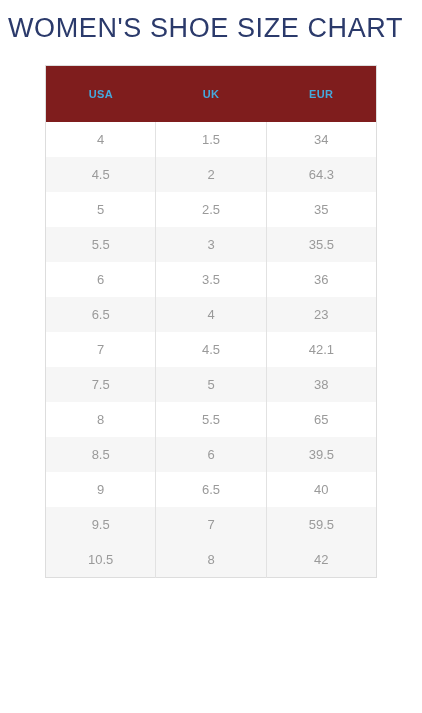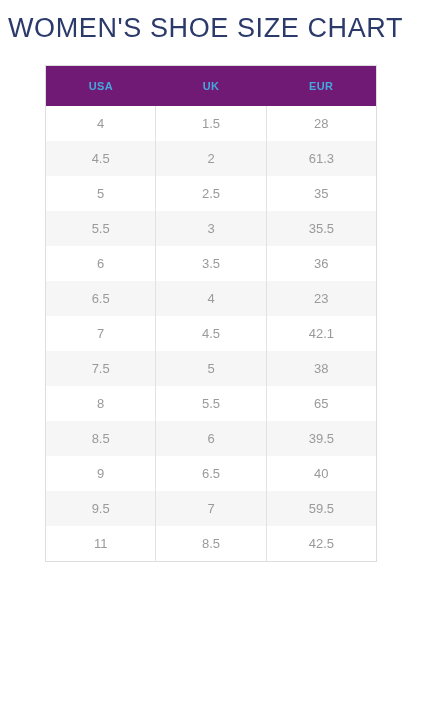--- a/index.html
+++ b/index.html
@@ -44,13 +44,13 @@
   }
 
   table.size-table thead th {
-    background: #701a75;
+    background: #7f1d1d;
     color: #45a8dc;
     font-size: 11px;
     font-weight: bold;
     letter-spacing: 0.3px;
     height: 40px;
-    padding: 0;
+    padding: 8px;
     text-align: center;
     vertical-align: middle;
     border: none;

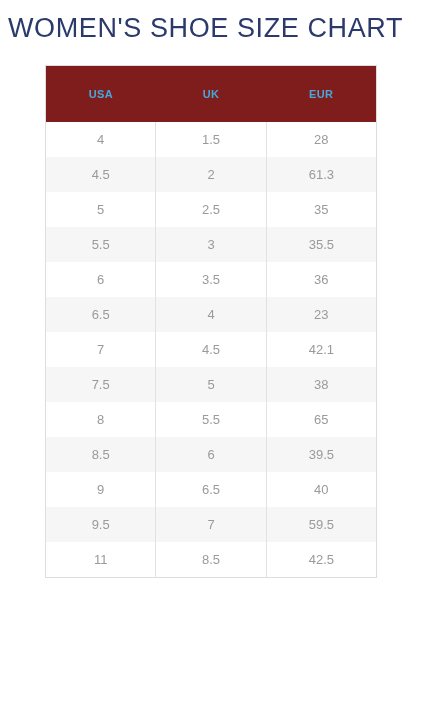--- a/index.html
+++ b/index.html
@@ -95,7 +95,7 @@
         <tr class="row-odd">
           <td>4</td>
           <td>1.5</td>
-          <td>28</td>
+          <td>34</td>
         </tr>
         <tr class="row-even">
           <td>4.5</td>

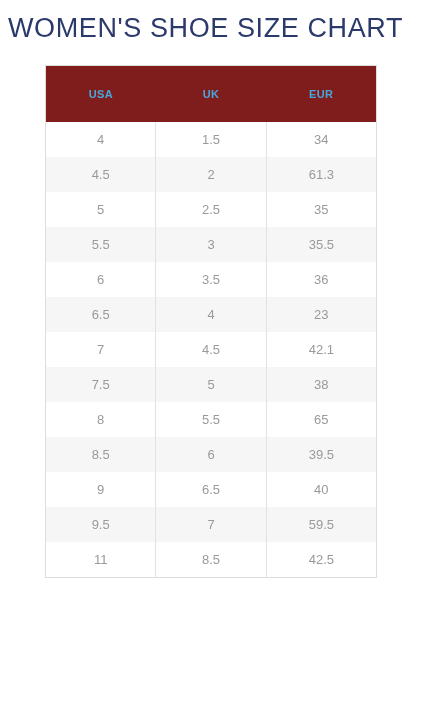--- a/index.html
+++ b/index.html
@@ -100,7 +100,7 @@
         <tr class="row-even">
           <td>4.5</td>
           <td>2</td>
-          <td>61.3</td>
+          <td>64.3</td>
         </tr>
         <tr class="row-odd">
           <td>5</td>

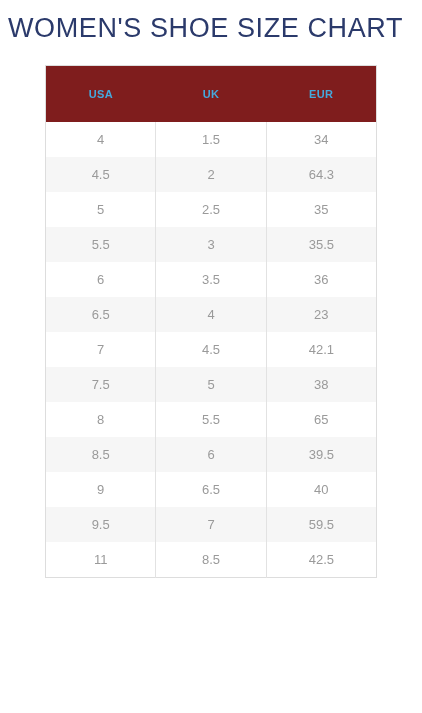--- a/index.html
+++ b/index.html
@@ -152,6 +152,11 @@
           <td>7</td>
           <td>59.5</td>
         </tr>
+        <tr class="row-even">
+          <td>10.5</td>
+          <td>8</td>
+          <td>42</td>
+        </tr>
         <tr class="row-odd">
           <td>11</td>
           <td>8.5</td>

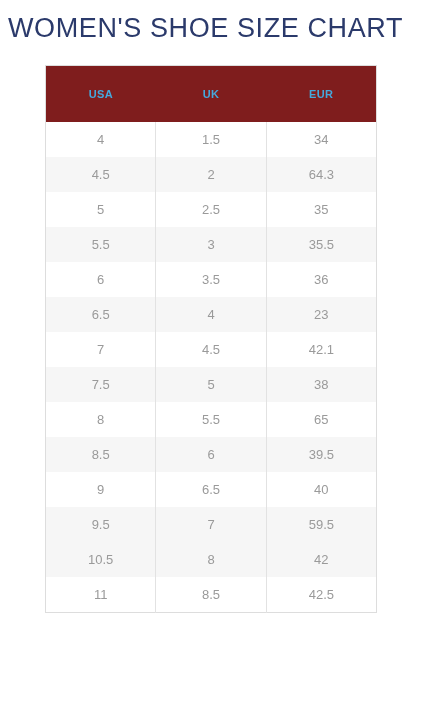--- a/index.html
+++ b/index.html
@@ -157,11 +157,6 @@
           <td>8</td>
           <td>42</td>
         </tr>
-        <tr class="row-odd">
-          <td>11</td>
-          <td>8.5</td>
-          <td>42.5</td>
-        </tr>
       </tbody>
   </table>
 </div>

